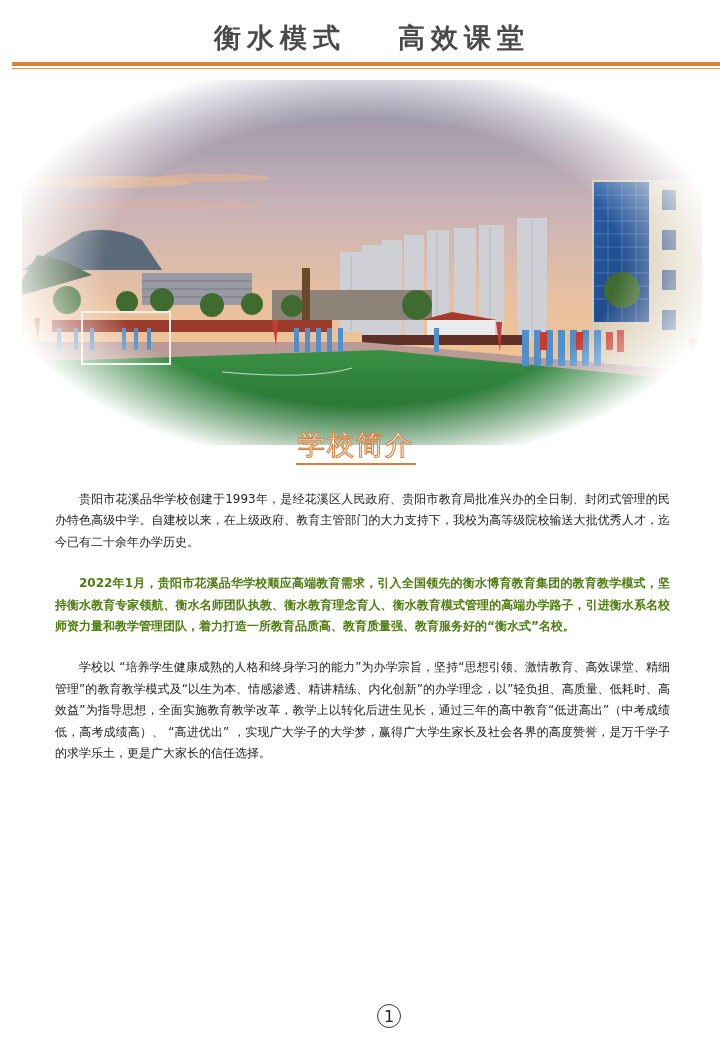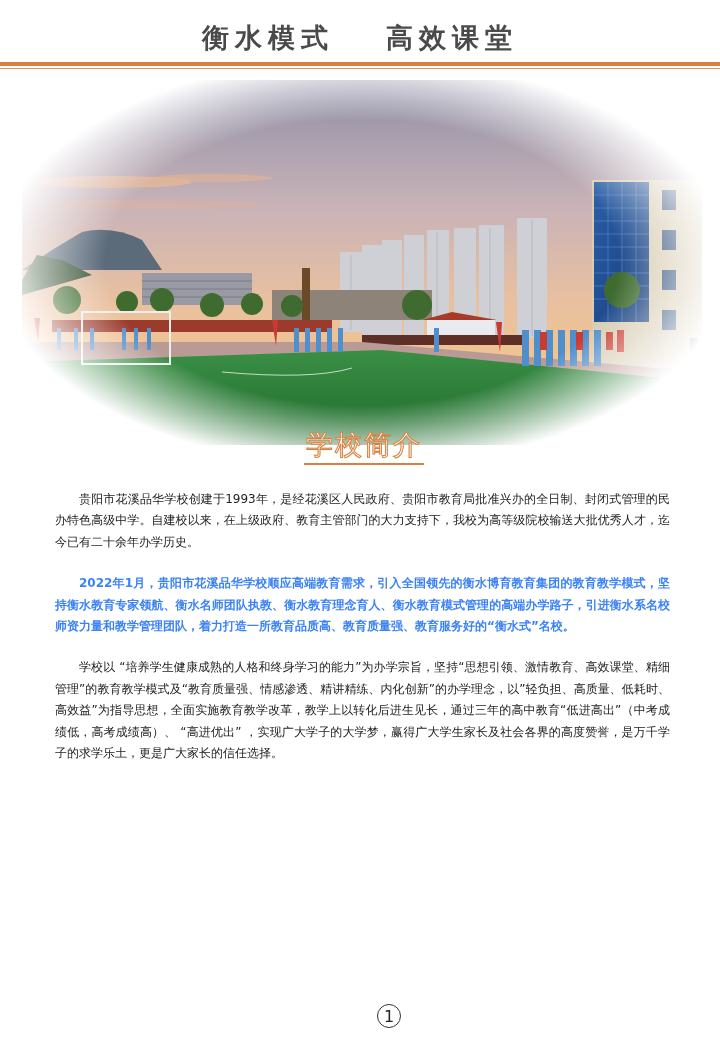--- a/index.html
+++ b/index.html
@@ -6,7 +6,7 @@
     body { width: 720px; height: 1040px; position: relative; overflow: hidden;
            font-family: "DejaVu Sans", "Liberation Sans", sans-serif; color: #1a1a1a; }
 
-    .header { position: absolute; left: 0; top: 0; width: 584px; height: 64px; text-decoration: underline; }
+    .header { position: absolute; left: 12px; top: 0; width: 584px; height: 64px; text-decoration: underline; }
     .header-title { position: absolute; top: 20px; left: 0; width: 720px; text-align: center;
       font-family: "DejaVu Serif", "Liberation Serif", serif; font-size: 27px; font-weight: bold;
       color: #4a4a4a; letter-spacing: 6px; }

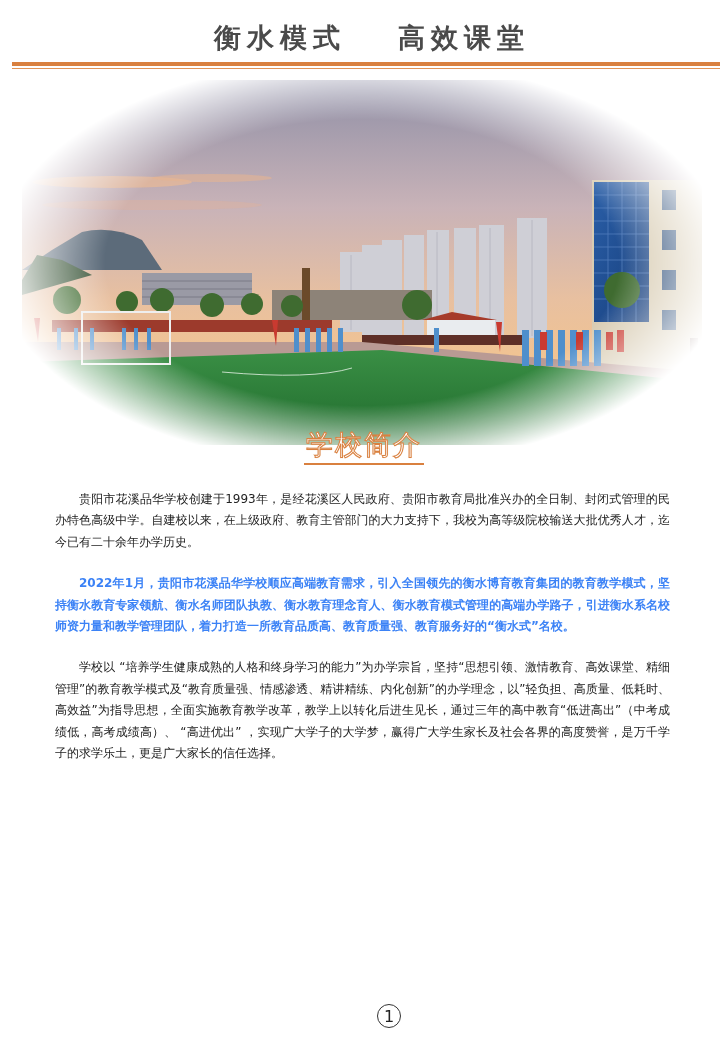--- a/index.html
+++ b/index.html
@@ -19,7 +19,7 @@
               mask-image: radial-gradient(ellipse 54% 56% at 50% 50%, #000 70%, transparent 100%); }
     .photo svg { display: block; }
 
-    .section-title { position: absolute; top: 428px; left: 16px; width: 696px; text-align: center; }
+    .section-title { position: absolute; top: 428px; left: 8px; width: 696px; text-align: center; }
     .section-title span { display: inline-block; font-size: 27px; letter-spacing: 2px;
       color: #ffffff; -webkit-text-stroke: 1px #d9803f;
       text-shadow: 0 0 1px #d9803f;

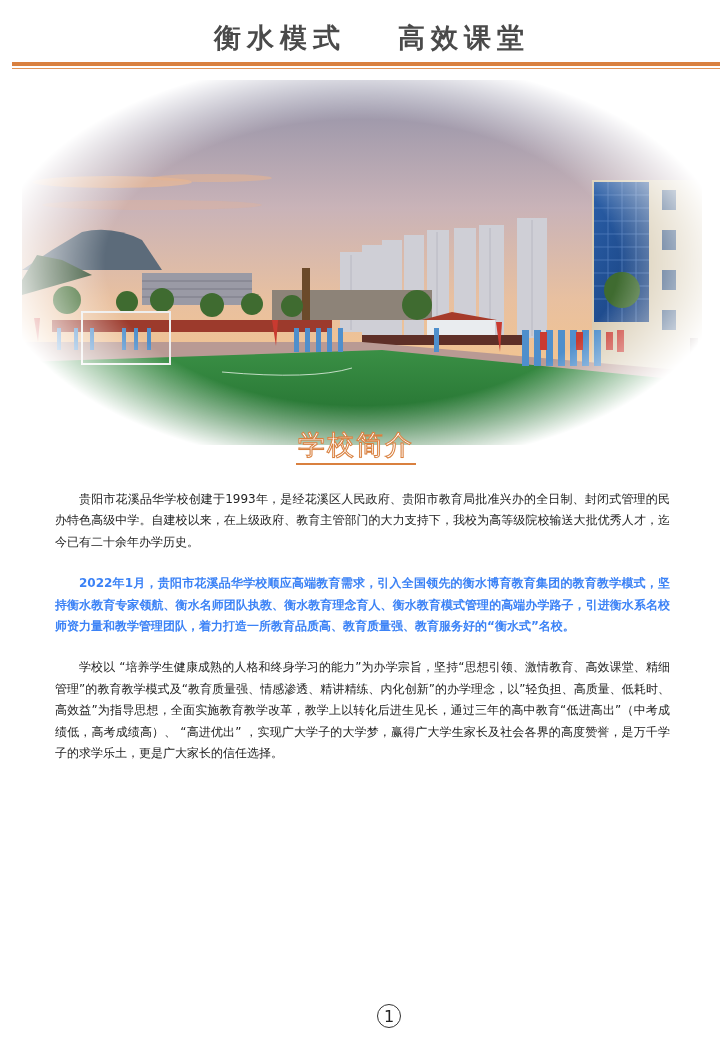--- a/index.html
+++ b/index.html
@@ -28,7 +28,7 @@
     .content { position: absolute; left: 55px; top: 489px; width: 615px; }
     .para { font-size: 12px; line-height: 21.4px; text-align: justify; text-indent: 2em;
       margin: 0 0 20px 0; color: #222; }
-    .para.bold { font-weight: bold; color: #3b82f6; }
+    .para.bold { font-weight: bold; color: #4d7c0f; }
 
     .page-num { position: absolute; left: 377px; top: 1004px; width: 24px; height: 24px;
       border: 1px solid #333; border-radius: 50%; text-align: center; line-height: 24px;

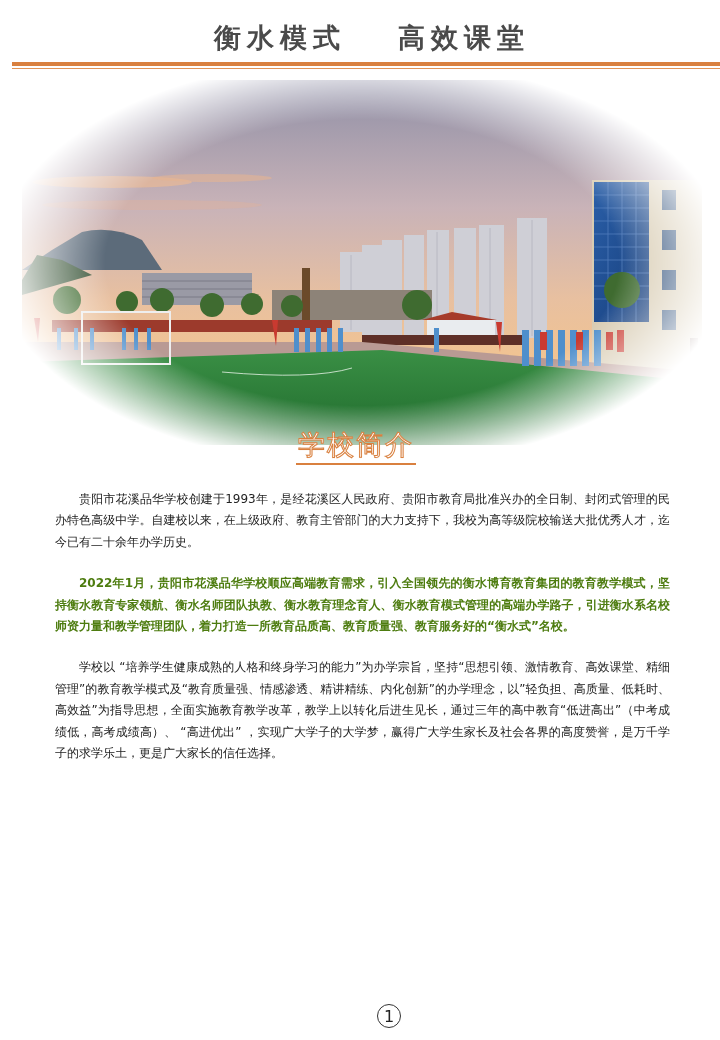--- a/index.html
+++ b/index.html
@@ -186,7 +186,7 @@
 <div class="content">
   <p class="para">贵阳市花溪品华学校创建于1993年，是经花溪区人民政府、贵阳市教育局批准兴办的全日制、封闭式管理的民办特色高级中学。自建校以来，在上级政府、教育主管部门的大力支持下，我校为高等级院校输送大批优秀人才，迄今已有二十余年办学历史。</p>
   <p class="para bold">2022年1月，贵阳市花溪品华学校顺应高端教育需求，引入全国领先的衡水博育教育集团的教育教学模式，坚持衡水教育专家领航、衡水名师团队执教、衡水教育理念育人、衡水教育模式管理的高端办学路子，引进衡水系名校师资力量和教学管理团队，着力打造一所教育品质高、教育质量强、教育服务好的“衡水式”名校。</p>
-  <p class="para">学校以 “培养学生健康成熟的人格和终身学习的能力”为办学宗旨，坚持“思想引领、激情教育、高效课堂、精细管理”的教育教学模式及“教育质量强、情感渗透、精讲精练、内化创新”的办学理念，以”轻负担、高质量、低耗时、高效益”为指导思想，全面实施教育教学改革，教学上以转化后进生见长，通过三年的高中教育“低进高出”（中考成绩低，高考成绩高）、 “高进优出” ，实现广大学子的大学梦，赢得广大学生家长及社会各界的高度赞誉，是万千学子的求学乐土，更是广大家长的信任选择。</p>
+  <p class="para">学校以 “培养学生健康成熟的人格和终身学习的能力”为办学宗旨，坚持“思想引领、激情教育、高效课堂、精细管理”的教育教学模式及“以生为本、情感渗透、精讲精练、内化创新”的办学理念，以”轻负担、高质量、低耗时、高效益”为指导思想，全面实施教育教学改革，教学上以转化后进生见长，通过三年的高中教育“低进高出”（中考成绩低，高考成绩高）、 “高进优出” ，实现广大学子的大学梦，赢得广大学生家长及社会各界的高度赞誉，是万千学子的求学乐土，更是广大家长的信任选择。</p>
 </div>
 
 <div class="page-num">1</div>

